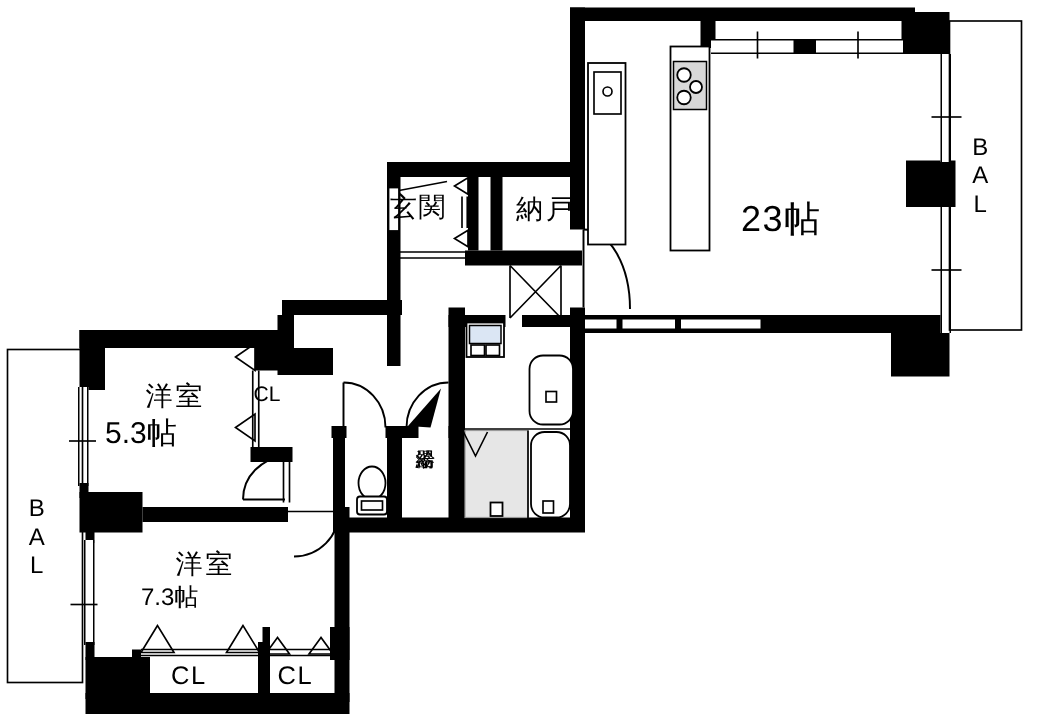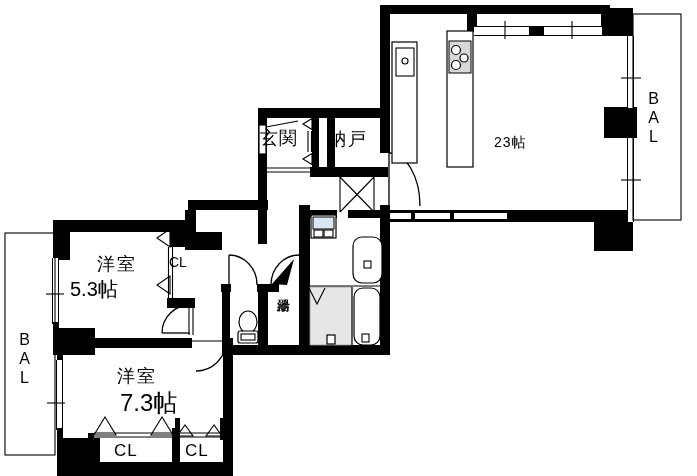--- a/index.html
+++ b/index.html
@@ -187,7 +187,7 @@
   <div class="lbl vert" style="left:16px;top:331px;font-size:16px;letter-spacing:2px">BAL</div>
 
   <div class="lbl" style="left:260px;top:129px;font-size:18px;letter-spacing:1px">玄関</div>
-  <div class="lbl" style="left:328px;top:130px;font-size:18px;letter-spacing:2px">納戸</div>
+  <div class="lbl" style="left:344px;top:130px;font-size:18px;letter-spacing:2px">納戸</div>
 
   <div class="lbl" style="left:97px;top:255px;font-size:18px;letter-spacing:2px">洋室</div>
   <div class="lbl" style="left:70px;top:279px;font-size:20px">5.3帖</div>

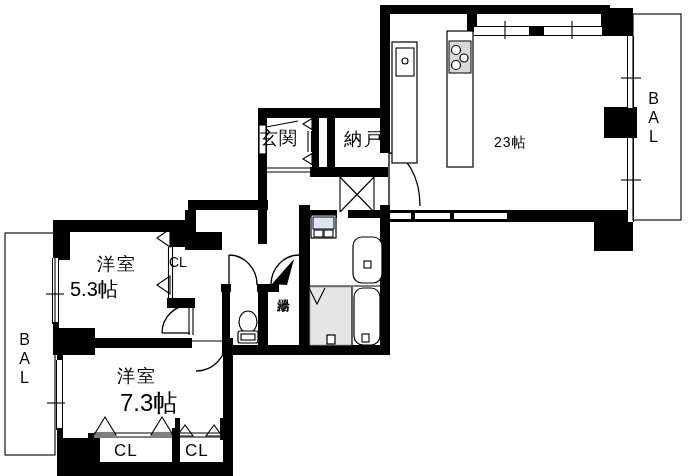--- a/index.html
+++ b/index.html
@@ -181,7 +181,7 @@
     </g>
   </svg>
 
-  <div class="lbl" style="left:494px;top:135px;font-size:14px;letter-spacing:1px">23帖</div>
+  <div class="lbl" style="left:494px;top:135px;font-size:24px;letter-spacing:1px">23帖</div>
 
   <div class="lbl vert" style="left:645px;top:90px;font-size:16px;letter-spacing:2px">BAL</div>
   <div class="lbl vert" style="left:16px;top:331px;font-size:16px;letter-spacing:2px">BAL</div>

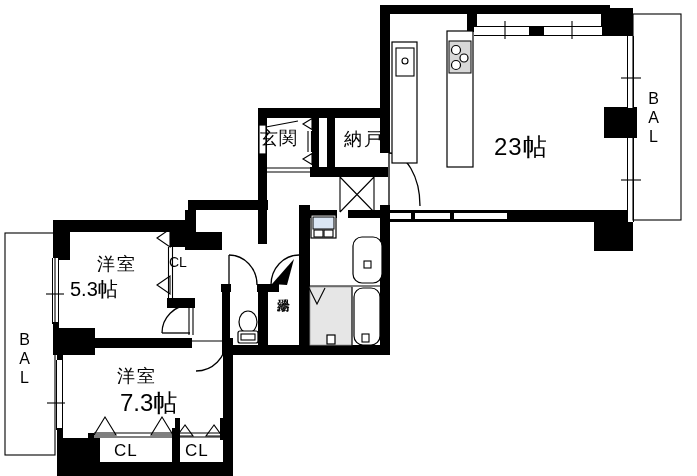--- a/index.html
+++ b/index.html
@@ -193,7 +193,7 @@
   <div class="lbl" style="left:70px;top:279px;font-size:20px">5.3帖</div>
 
   <div class="lbl" style="left:117px;top:367px;font-size:18px;letter-spacing:2px">洋室</div>
-  <div class="lbl" style="left:120px;top:391px;font-size:24px">7.3帖</div>
+  <div class="lbl" style="left:94px;top:391px;font-size:16px">7.3帖</div>
 
   <div class="lbl" style="left:169px;top:255px;font-size:14px">CL</div>
   <div class="lbl" style="left:114px;top:442px;font-size:17px;letter-spacing:1px">CL</div>

